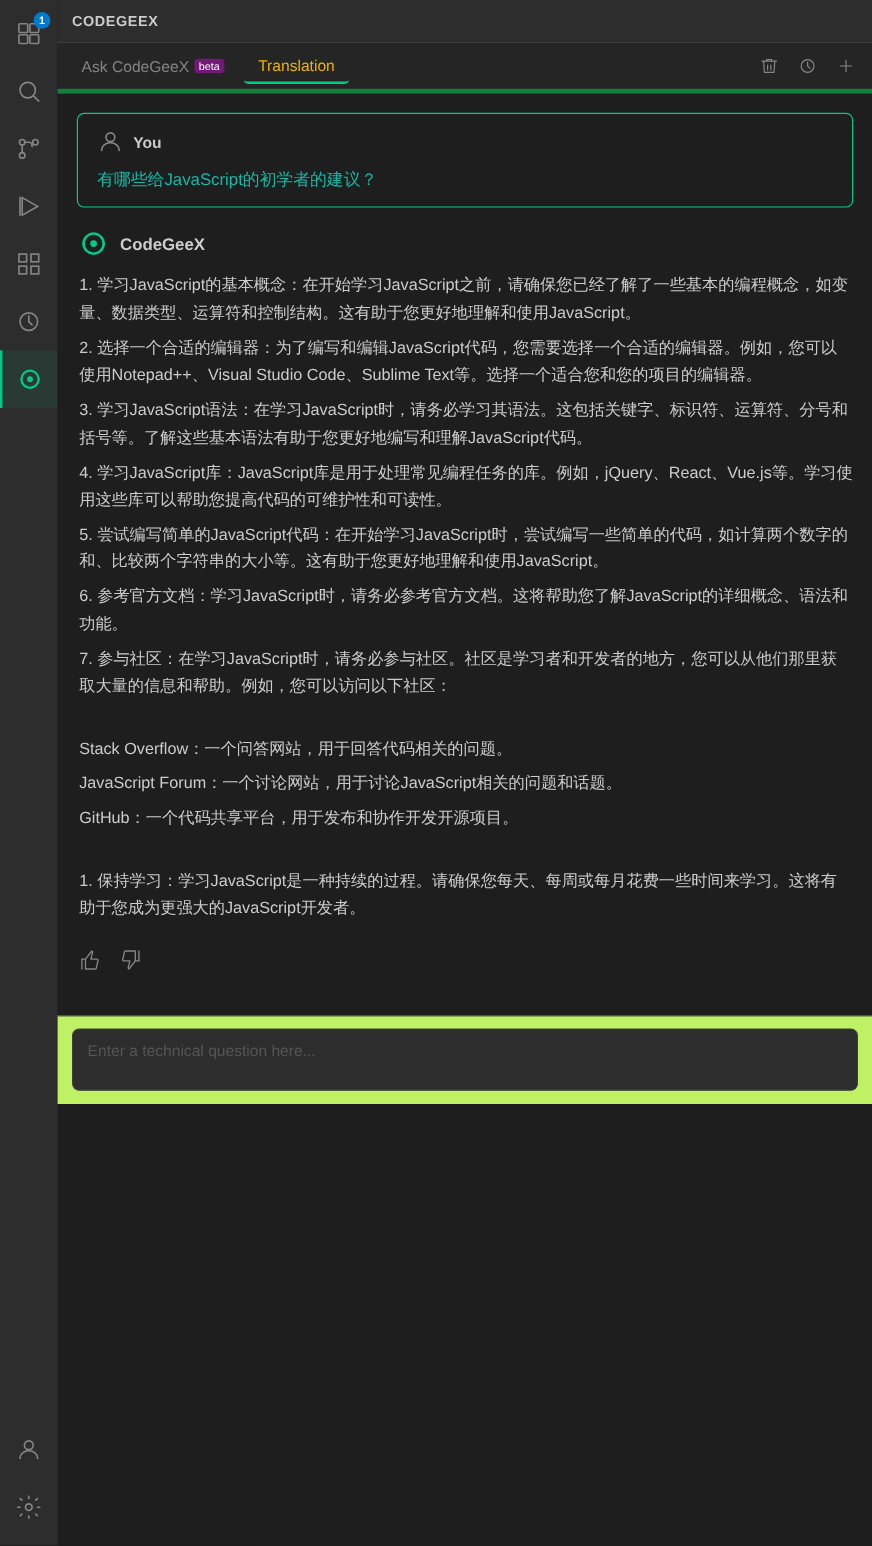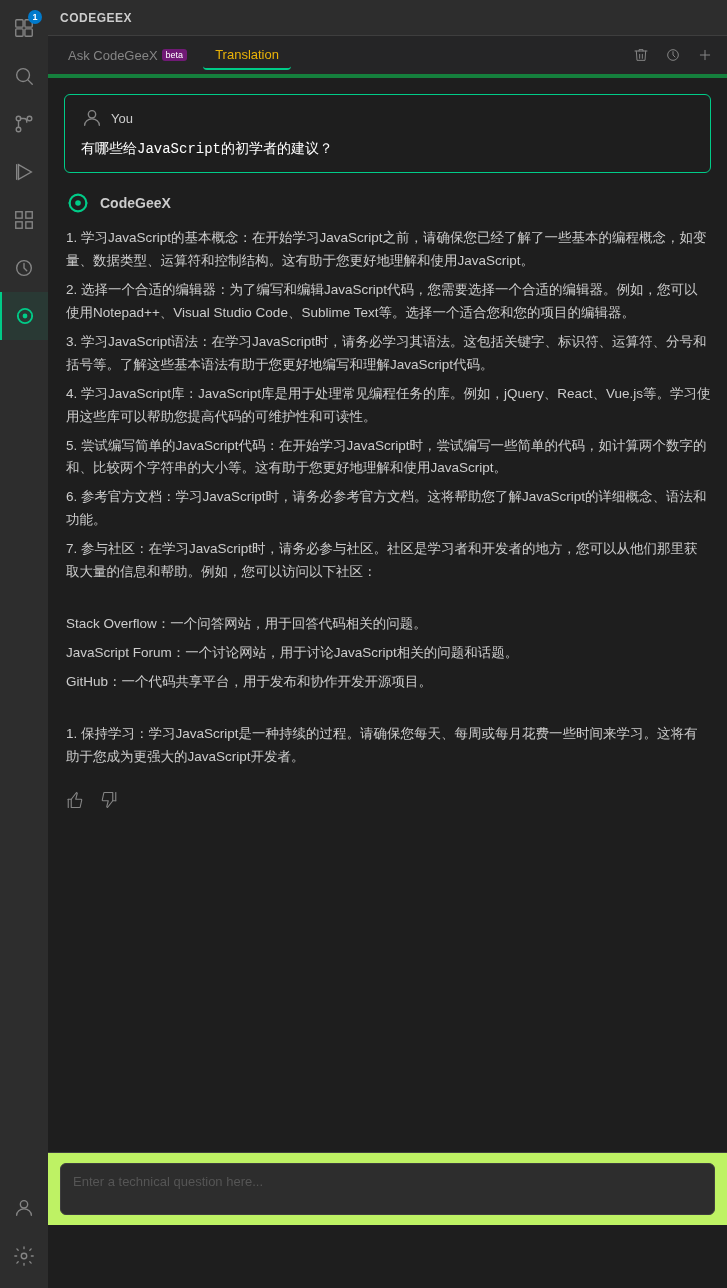--- a/index.html
+++ b/index.html
@@ -74,7 +74,7 @@
       display: flex;
       flex-direction: column;
       background: #1e1e1e;
-      height: 1225px;
+      height: 920px;
     }
 
     

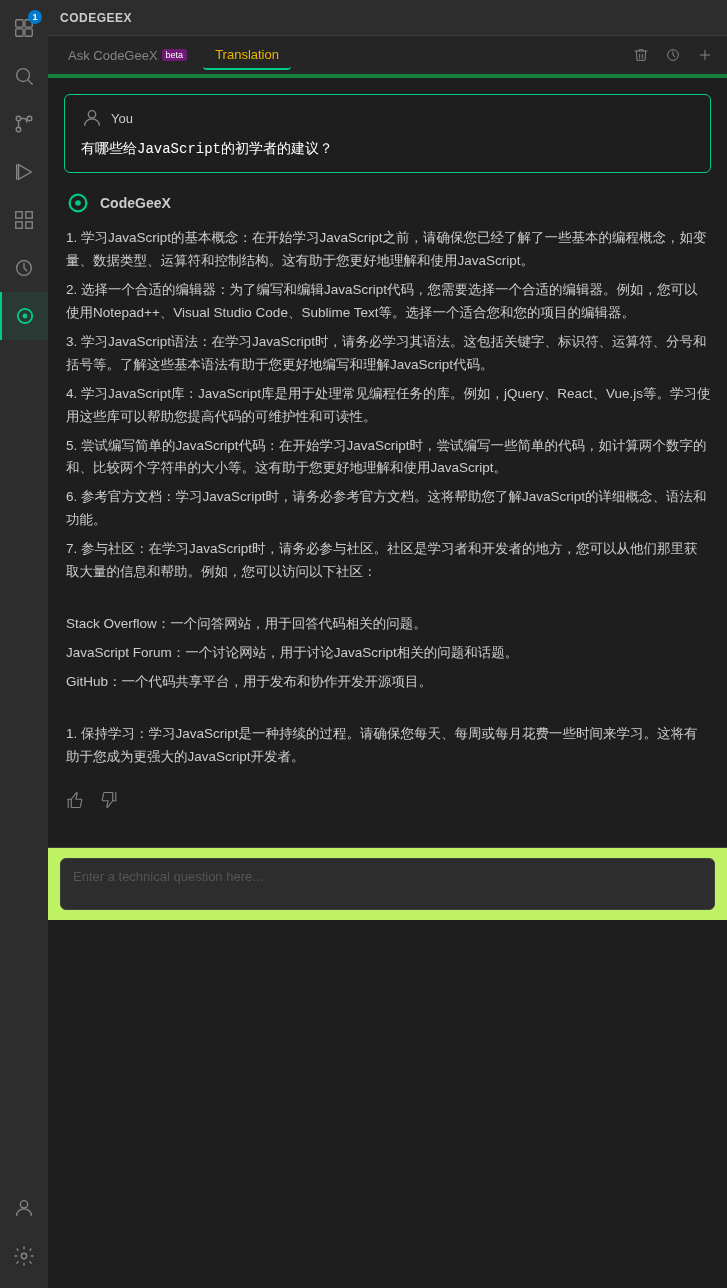--- a/index.html
+++ b/index.html
@@ -178,7 +178,7 @@
     .message-author {
       color: #cccccc;
       font-size: 13px;
-      font-weight: 400;
+      font-weight: 700;
     }
 
     .user-question {

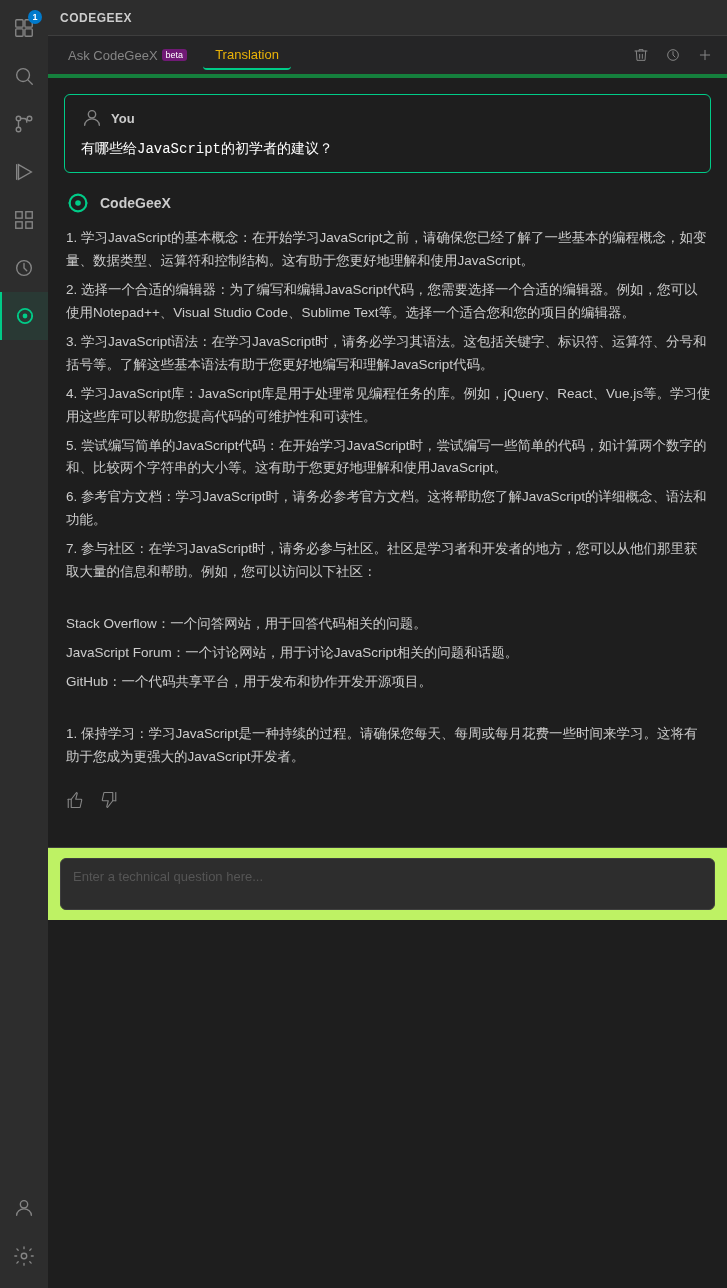--- a/index.html
+++ b/index.html
@@ -182,10 +182,9 @@
     }
 
     .user-question {
-      color: #ffffff;
+      color: #14b8a6;
       font-size: 14px;
       line-height: 1.5;
-      font-family: Liberation Mono, monospace;
     }
 
     

